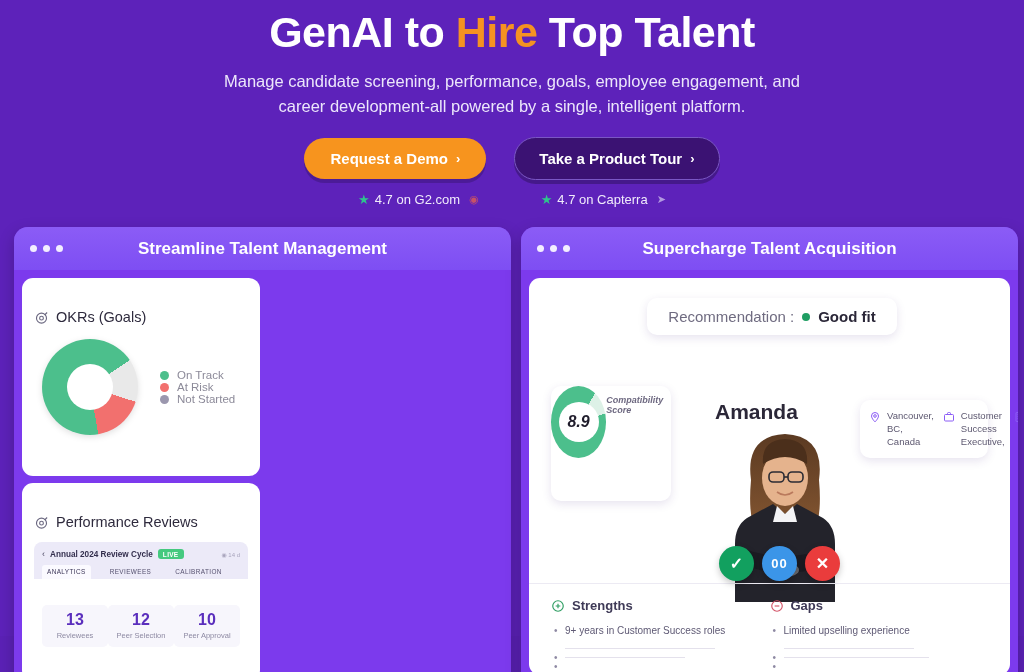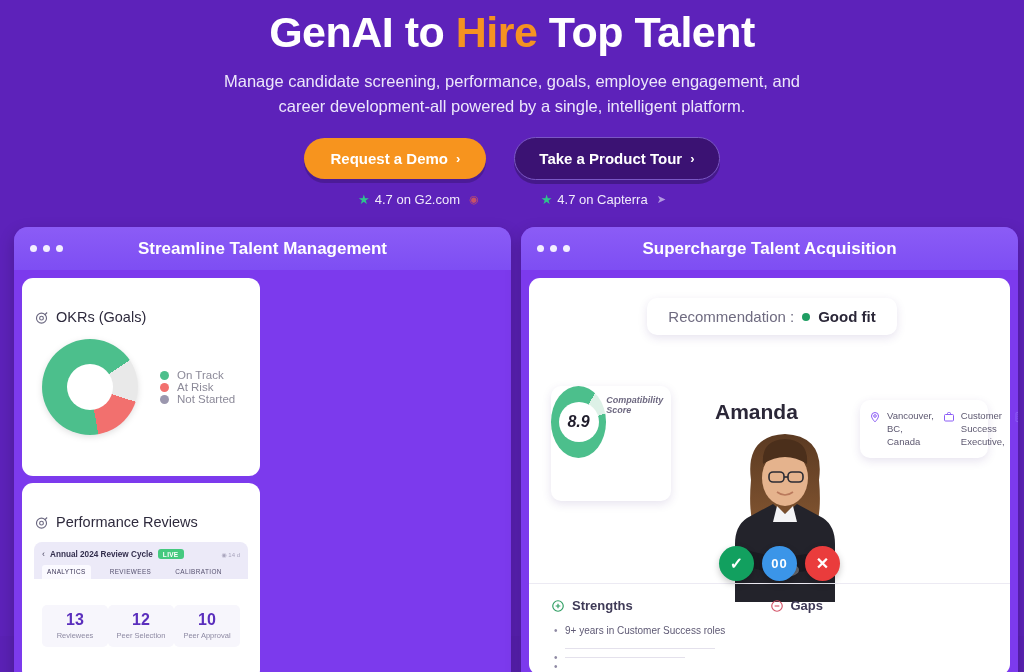--- a/index.html
+++ b/index.html
@@ -444,6 +444,15 @@
                 </svg>
                 <span class="sg-t">Gaps</span>
               </div>
+              <div class="sg-list">
+                <div class="sg-li">Limited upselling experience</div>
+                <div class="sg-li">
+                    <i class="sg-bar" style="width:130px"></i>
+                  </div>
+                <div class="sg-li">
+                    <i class="sg-bar" style="width:145px"></i>
+                  </div>
+              </div>
             </div>
           </div>
 

